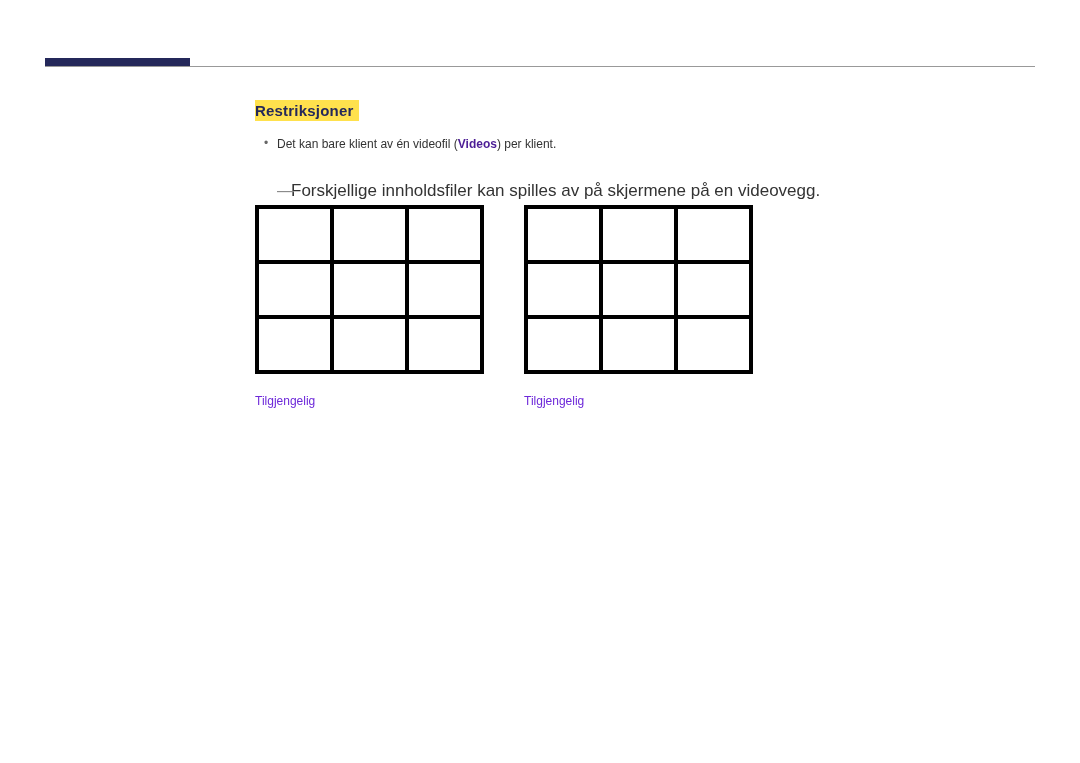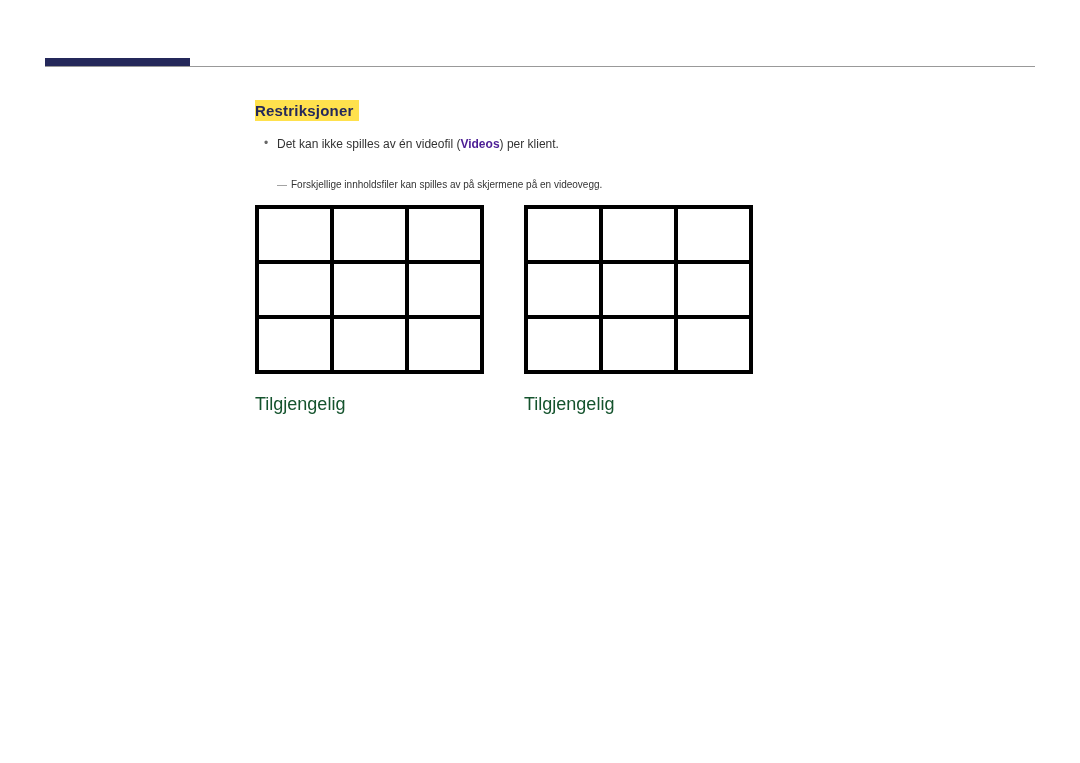--- a/index.html
+++ b/index.html
@@ -115,7 +115,7 @@
     <div class="bullet-row">
       <div class="bullet-dot">•</div>
       <div class="bullet-text">
-        <span>Det kan ikke spilles av én videofil (</span><span class="bold-red">Videos</span><span>) per klient.</span>
+        <span>Det kan bare klient av én videofil (</span><span class="bold-red">Videos</span><span>) per klient.</span>
       </div>
     </div>
 

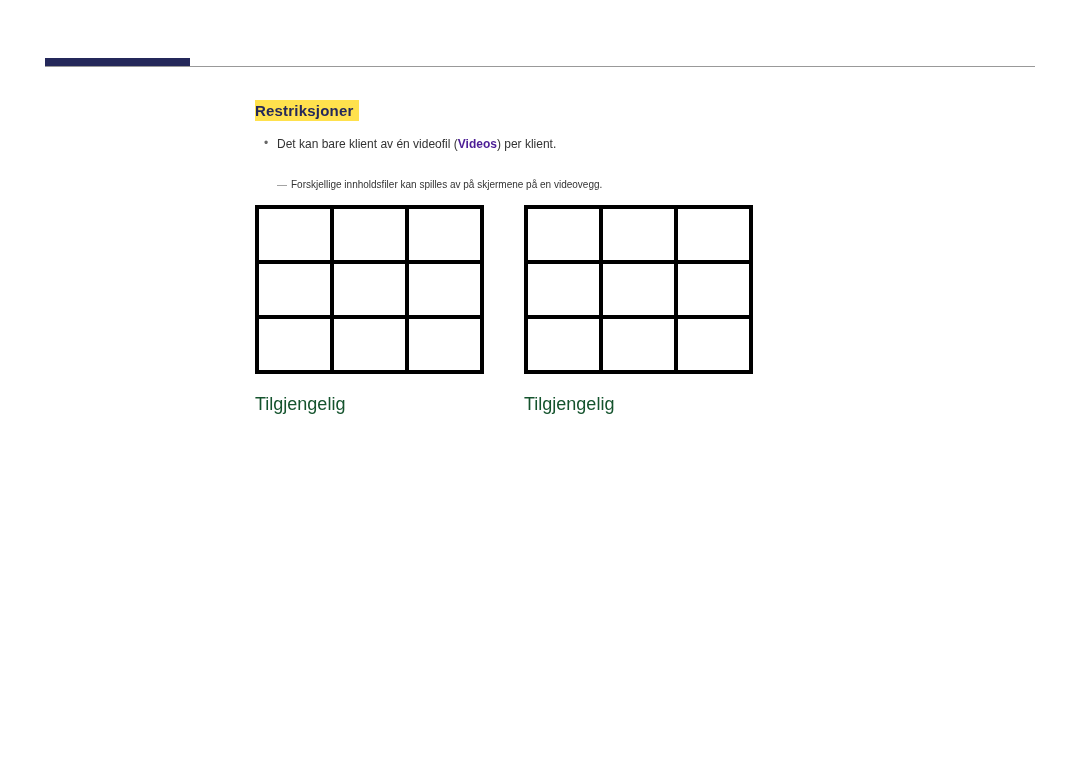--- a/index.html
+++ b/index.html
@@ -56,7 +56,7 @@
   .bullet-text { line-height: 1.5; }
   .sub-block {
     margin-left: 22px;
-    font-size: 10px;
+    font-size: 17px;
     color: #333;
     line-height: 1.6;
     position: relative;

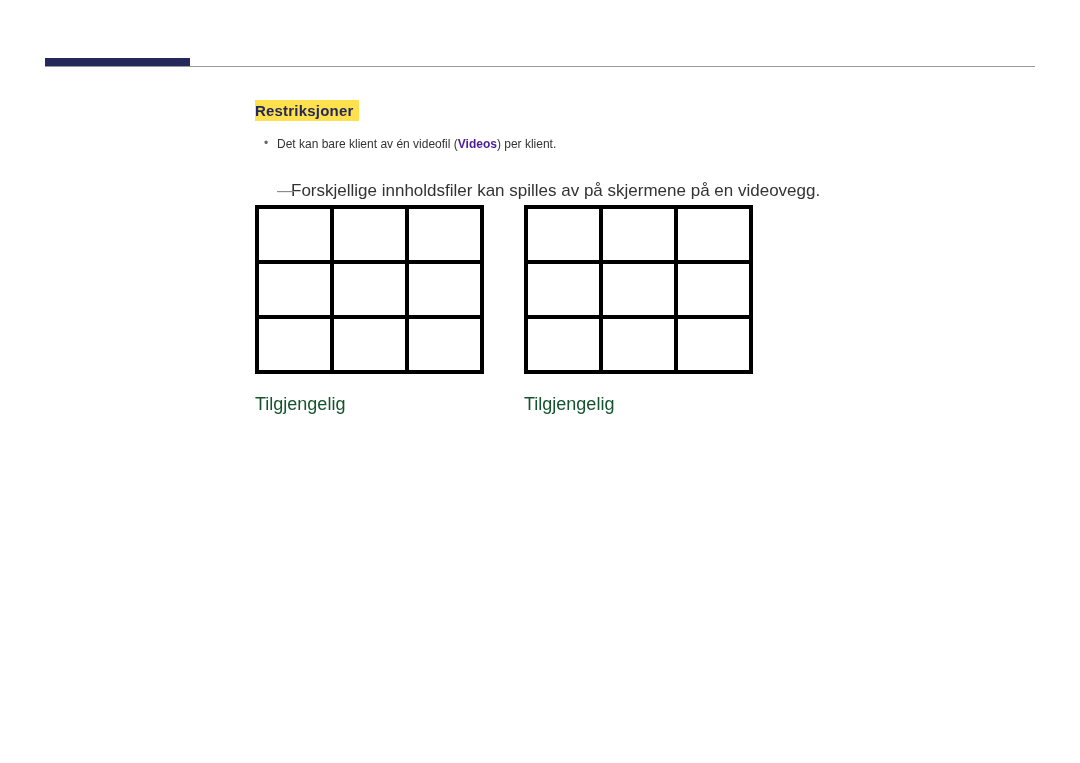--- a/index.html
+++ b/index.html
@@ -98,8 +98,8 @@
   }
   .caption {
     margin-top: 20px;
-    font-size: 18px;
-    color: #14532d;
+    font-size: 12px;
+    color: #6d28d9;
   }
 </style>
 </head>

